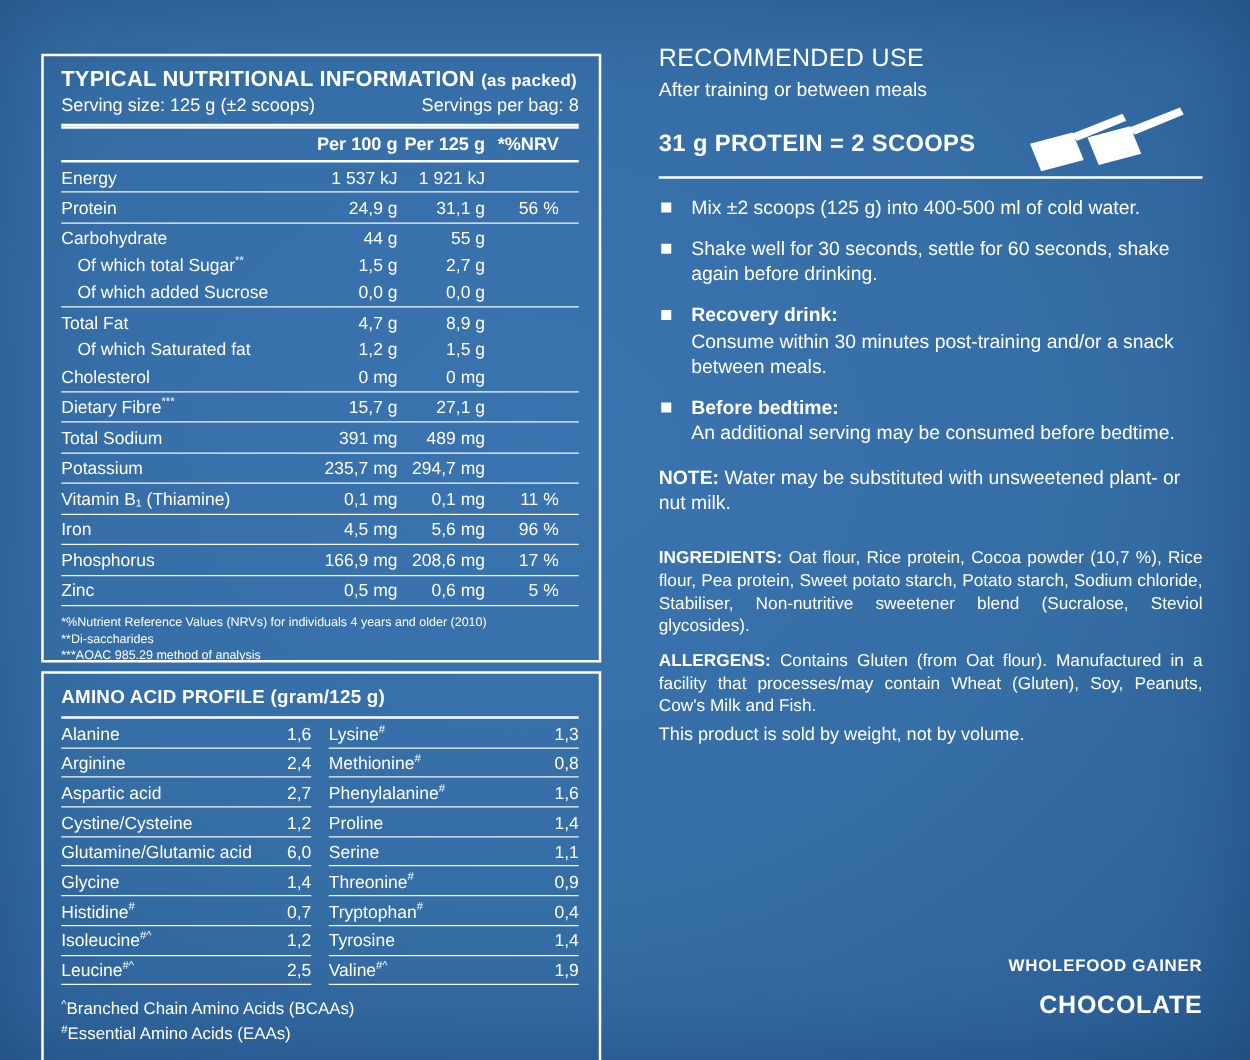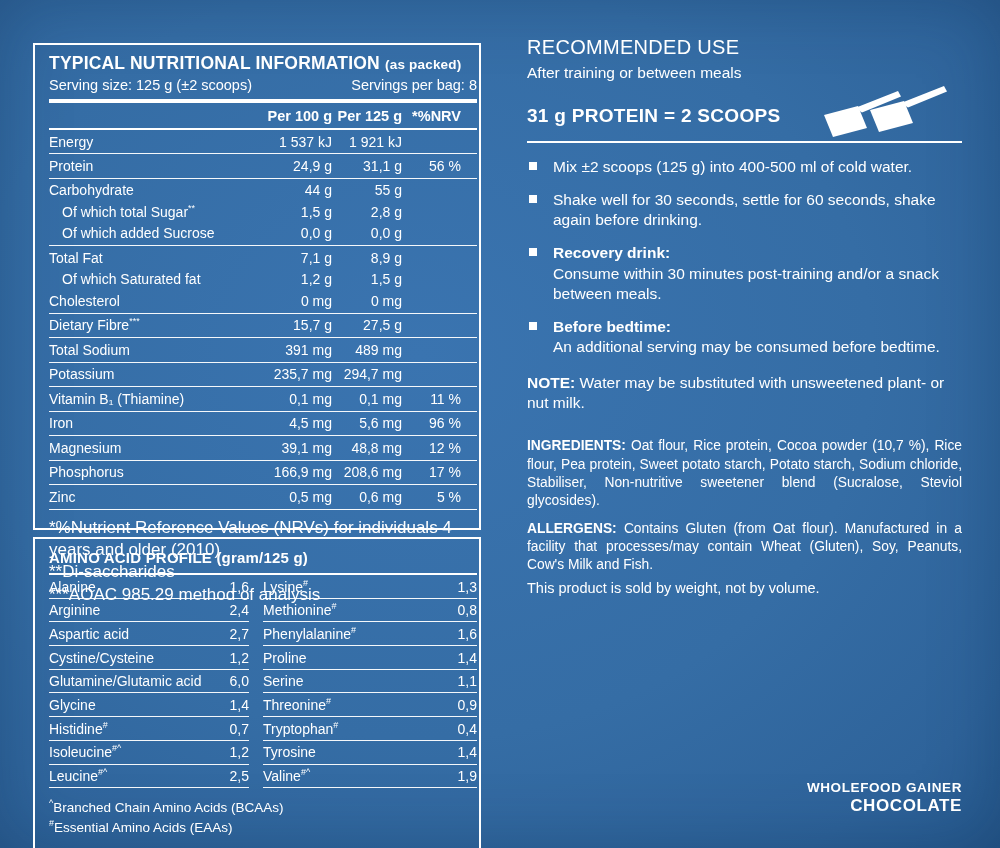--- a/index.html
+++ b/index.html
@@ -11,7 +11,7 @@
   }
   .canvas *{box-sizing:border-box;}
   
-  .panel{position:absolute;left:33px;width:448px;border:2px solid #fff;padding:6px 2px 8px 14px;}
+  .panel{position:absolute;left:33px;width:448px;border:2px solid #fff;padding:6px 16px 8px 14px;}
   .panel-nutrition{top:43px;height:487px;}
   .panel-amino{top:537px;height:317px;}
   .np-title{font-size:17.5px;font-weight:bold;letter-spacing:.2px;margin-top:2px;}

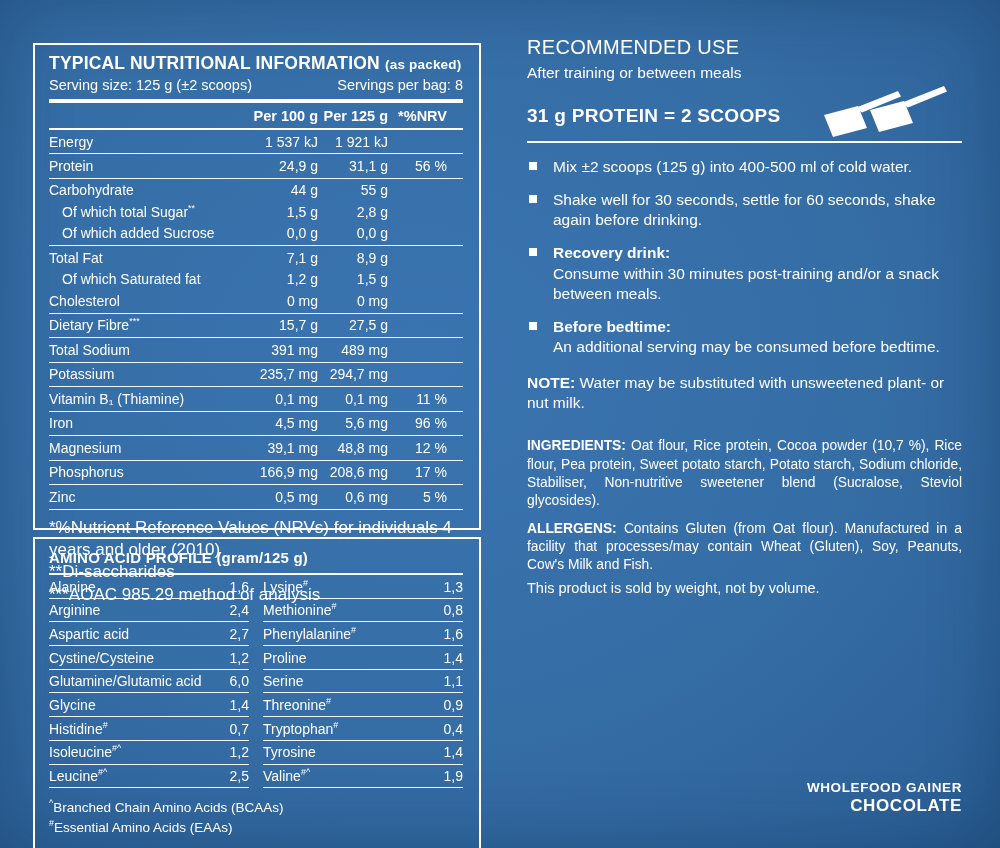--- a/index.html
+++ b/index.html
@@ -103,7 +103,7 @@
           <div class="nrow">
             <span class="cell-label"><span class="indent">Of which total Sugar<span class="sup">**</span></span></span>
             <span class="cell-v1">1,5 g</span>
-            <span class="cell-v2">2,8 g</span>
+            <span class="cell-v2">2,7 g</span>
             <span class="cell-nrv"></span>
           </div>
           <div class="nrow">

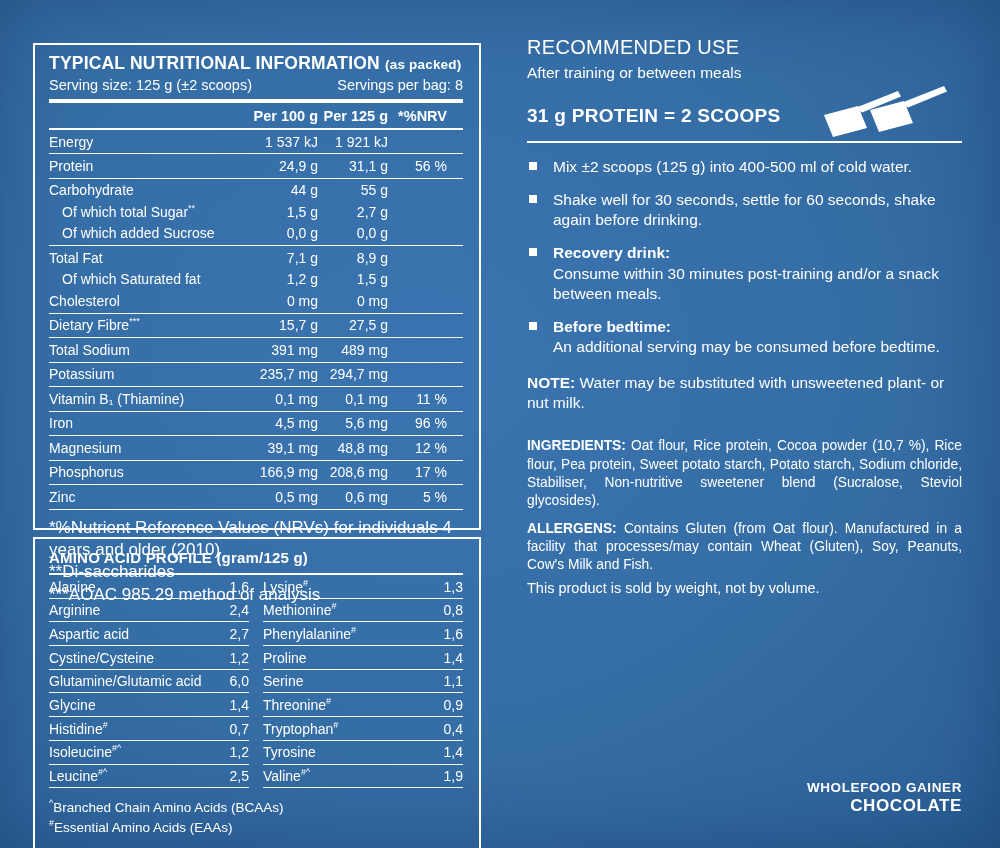--- a/index.html
+++ b/index.html
@@ -116,7 +116,7 @@
         <div class="ngroup">
           <div class="nrow">
             <span class="cell-label"><span>Total Fat</span></span>
-            <span class="cell-v1">7,1 g</span>
+            <span class="cell-v1">4,7 g</span>
             <span class="cell-v2">8,9 g</span>
             <span class="cell-nrv"></span>
           </div>

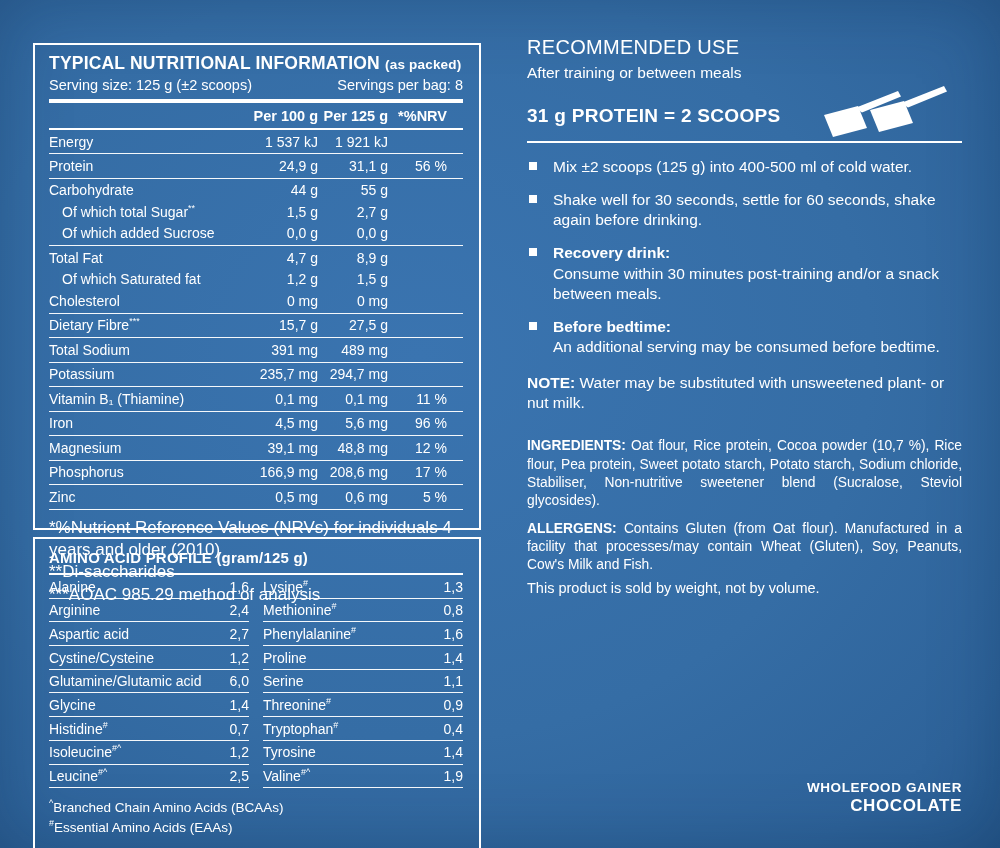--- a/index.html
+++ b/index.html
@@ -137,7 +137,7 @@
           <div class="nrow">
             <span class="cell-label"><span>Dietary Fibre<span class="sup">***</span></span></span>
             <span class="cell-v1">15,7 g</span>
-            <span class="cell-v2">27,5 g</span>
+            <span class="cell-v2">27,1 g</span>
             <span class="cell-nrv"></span>
           </div>
         </div>

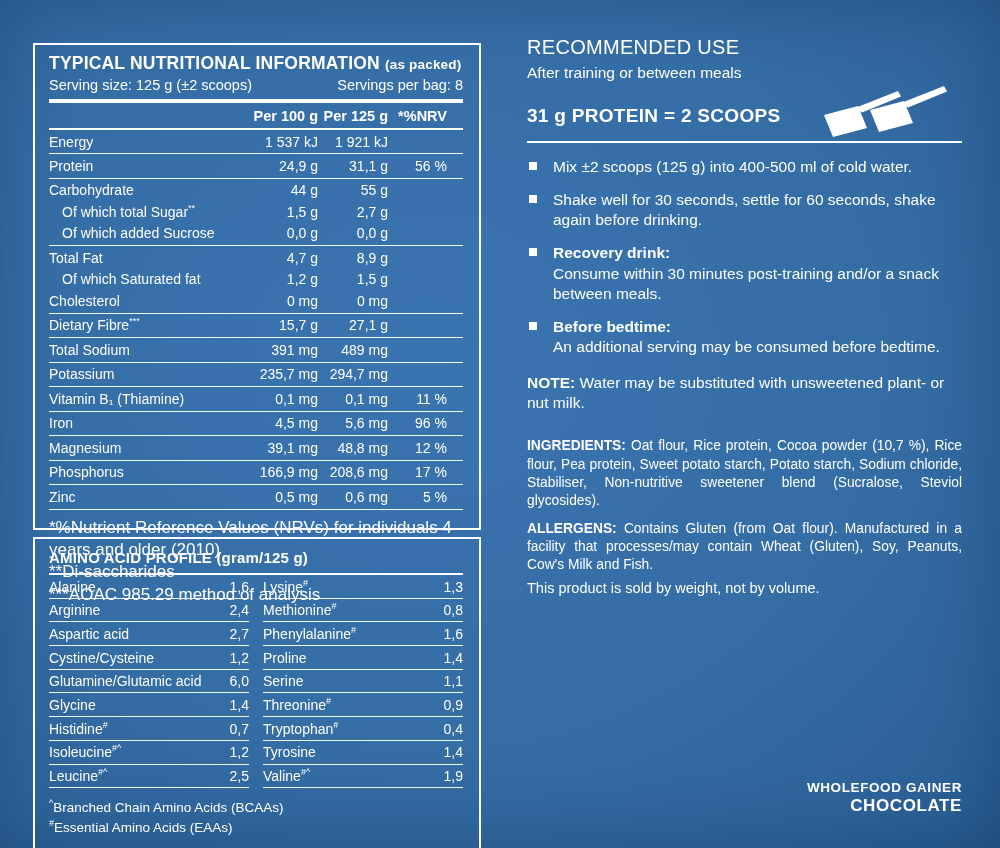--- a/index.html
+++ b/index.html
@@ -175,14 +175,6 @@
         </div>
         <div class="ngroup">
           <div class="nrow">
-            <span class="cell-label"><span>Magnesium</span></span>
-            <span class="cell-v1">39,1 mg</span>
-            <span class="cell-v2">48,8 mg</span>
-            <span class="cell-nrv">12 %</span>
-          </div>
-        </div>
-        <div class="ngroup">
-          <div class="nrow">
             <span class="cell-label"><span>Phosphorus</span></span>
             <span class="cell-v1">166,9 mg</span>
             <span class="cell-v2">208,6 mg</span>

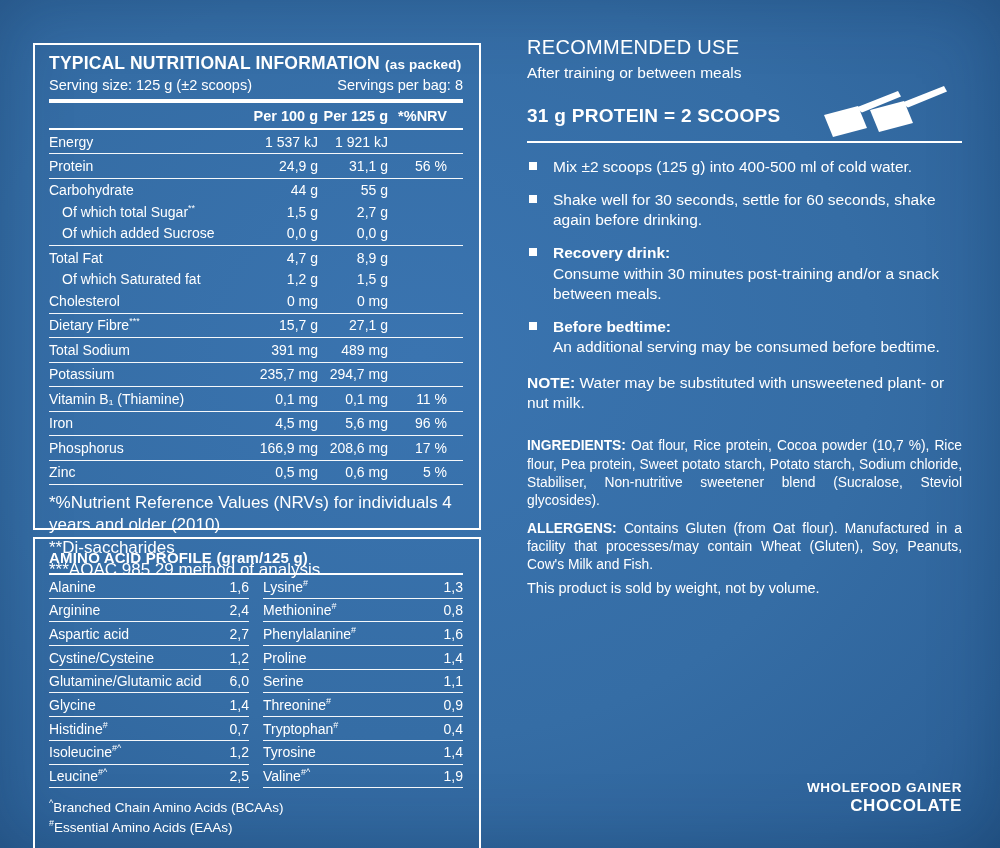--- a/index.html
+++ b/index.html
@@ -27,7 +27,7 @@
   .nrow{display:flex;font-size:14px;line-height:1.32;padding:1.5px 0;}
   .nrow .indent{padding-left:13px;}
   .sup{font-size:9px;vertical-align:super;letter-spacing:0;}
-  .np-footnotes{font-size:17px;line-height:1.32;margin-top:7px;}
+  .np-footnotes{font-size:10px;line-height:1.32;margin-top:7px;}
   .ap-title{font-size:15px;font-weight:bold;letter-spacing:.2px;margin-top:4px;padding-bottom:7px;border-bottom:2px solid #fff;}
   .arow{display:flex;font-size:14px;}
   .ahalf{display:flex;justify-content:space-between;border-bottom:1.5px solid rgba(255,255,255,.95);padding:2.5px 0 2px 0;line-height:1.3;}

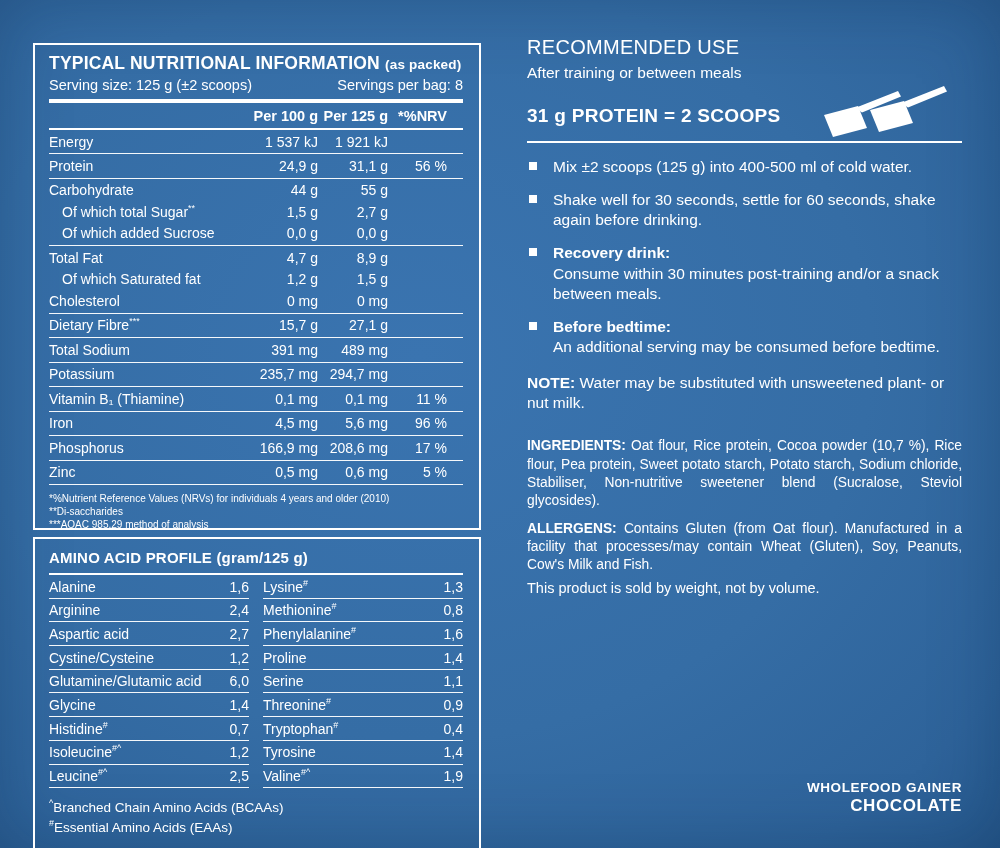--- a/index.html
+++ b/index.html
@@ -53,7 +53,7 @@
   b{font-weight:bold;}
   .brand{position:absolute;right:38px;bottom:32px;text-align:right;font-weight:bold;}
   .brand-l1{font-size:13.5px;letter-spacing:.6px;}
-  .brand-l2{font-size:17px;letter-spacing:.6px;margin-top:1px;}
+  .brand-l2{font-size:20px;letter-spacing:.6px;margin-top:13px;}
 </style>
 </head>
 <body>

